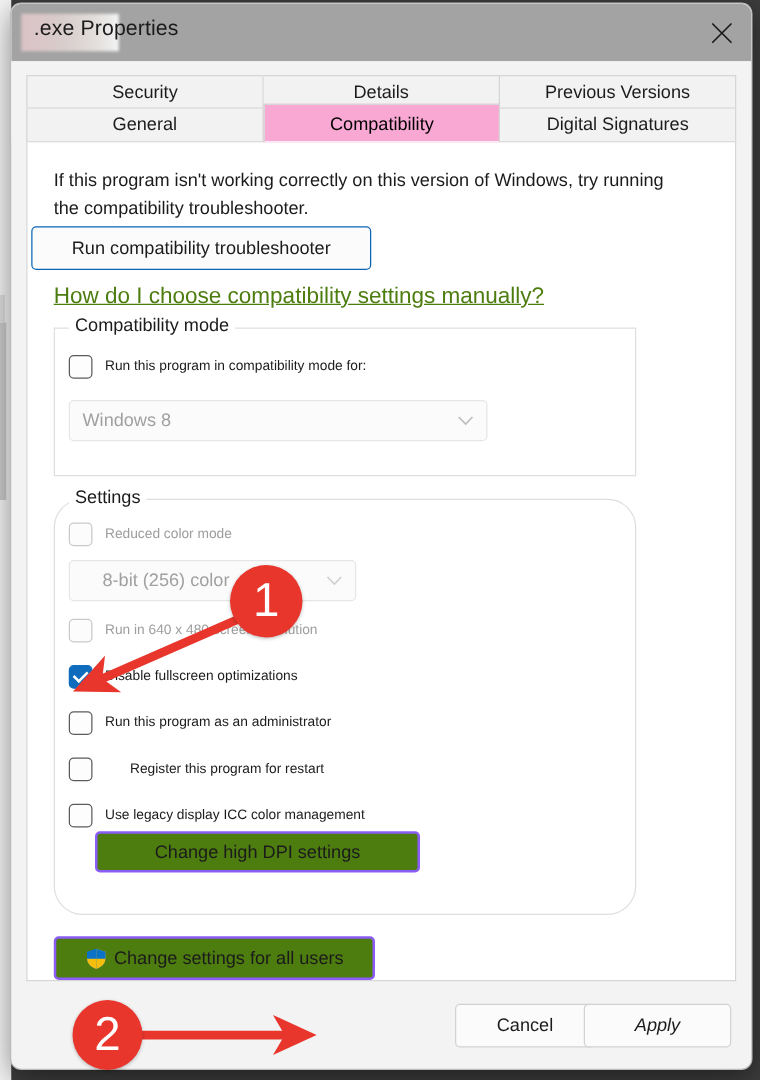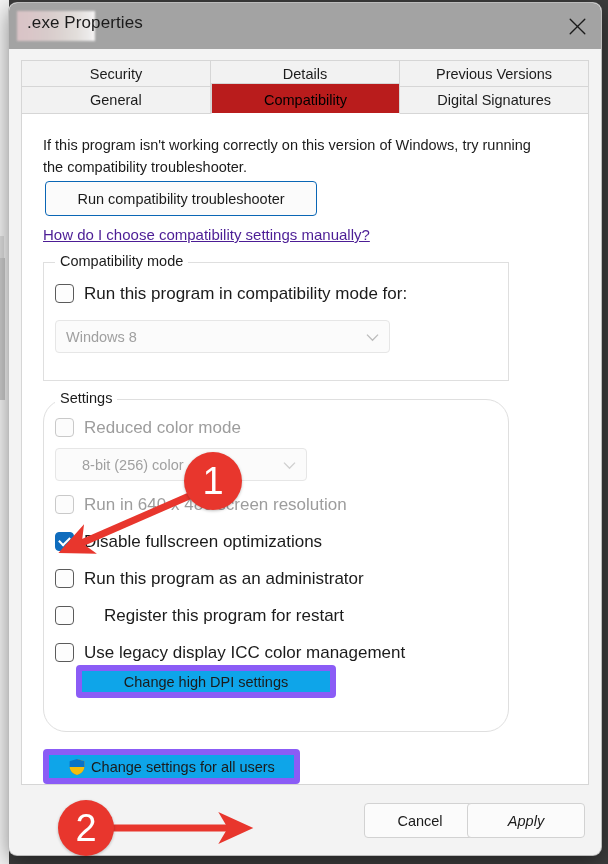--- a/index.html
+++ b/index.html
@@ -134,7 +134,7 @@
   }
   .tab + .tab { border-left: none; }
   .tab.selected {
-    background: #b91c1c;
+    background: #f9a8d4;
     border: 1px solid #d6d6d6;
     border-bottom: 1px solid #ffffff;
     color: #000;

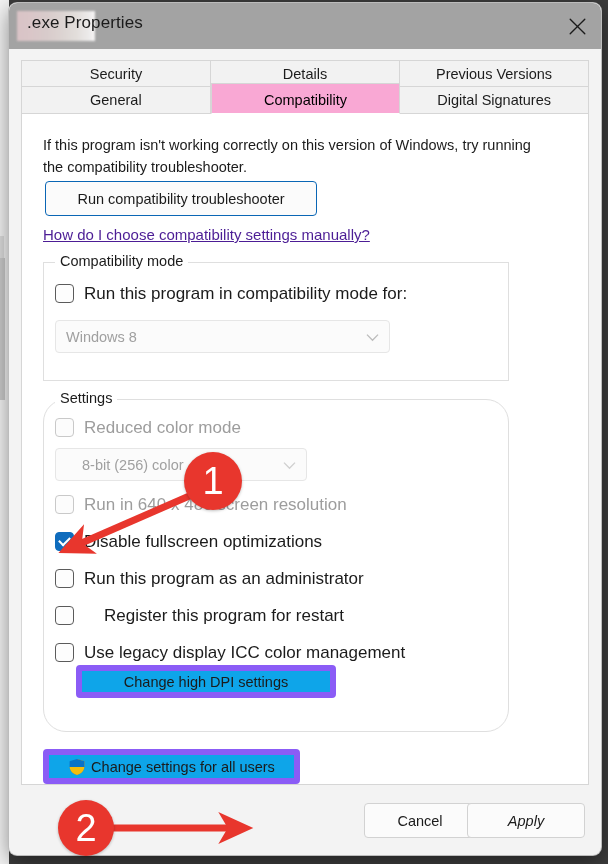--- a/index.html
+++ b/index.html
@@ -173,7 +173,7 @@
 
   #run-troubleshooter-button {
     position: absolute;
-    left: 23px;
+    left: 3px;
     top: 67px;
     width: 272px;
     height: 35px;

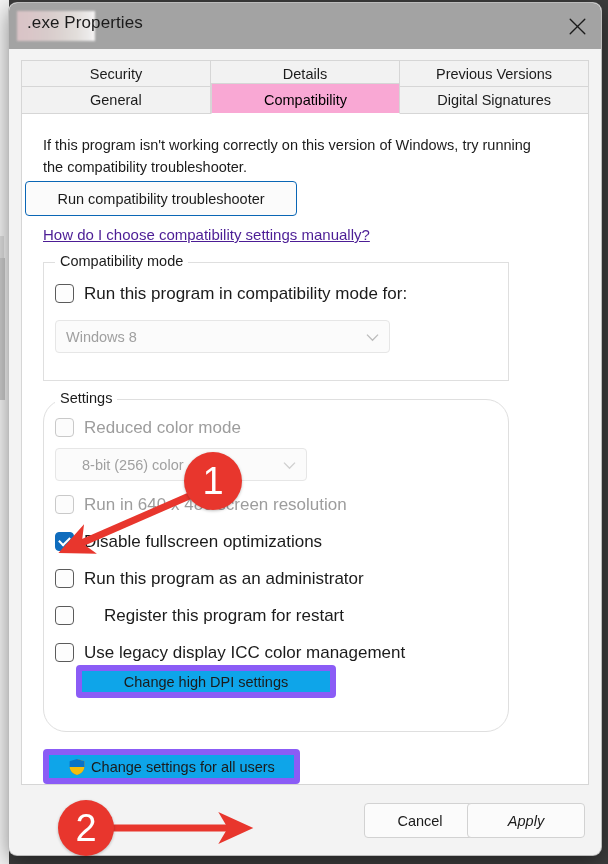--- a/index.html
+++ b/index.html
@@ -191,8 +191,8 @@
     position: absolute;
     left: 21px;
     top: 112px;
-    font-size: 15px;
-    color: #4c1d95;
+    font-size: 18px;
+    color: #4d7c0f;
     text-decoration: underline;
     cursor: pointer;
     white-space: nowrap;

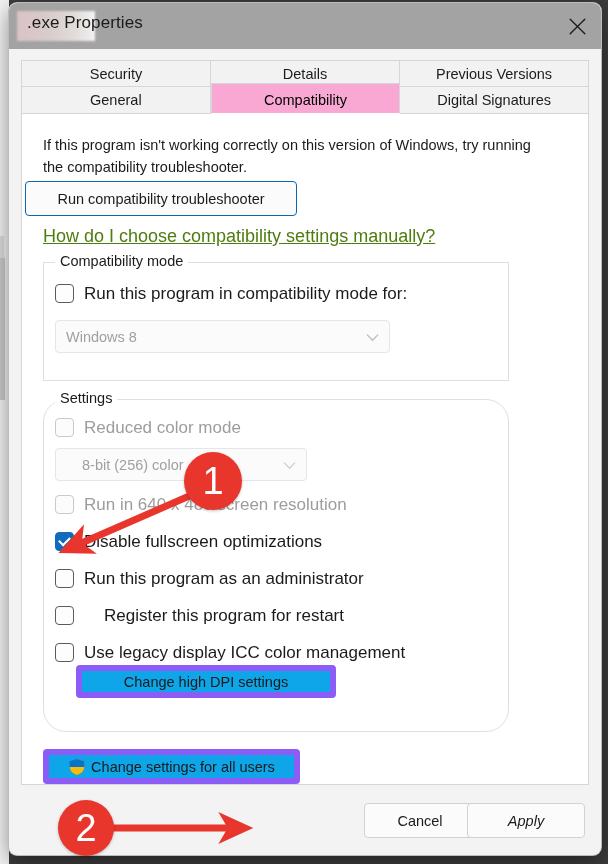--- a/index.html
+++ b/index.html
@@ -268,7 +268,7 @@
   }
   .cb-label {
     margin-left: 10px;
-    font-size: 17px;
+    font-size: 11px;
     color: #1b1b1b;
     line-height: 19px;
   }

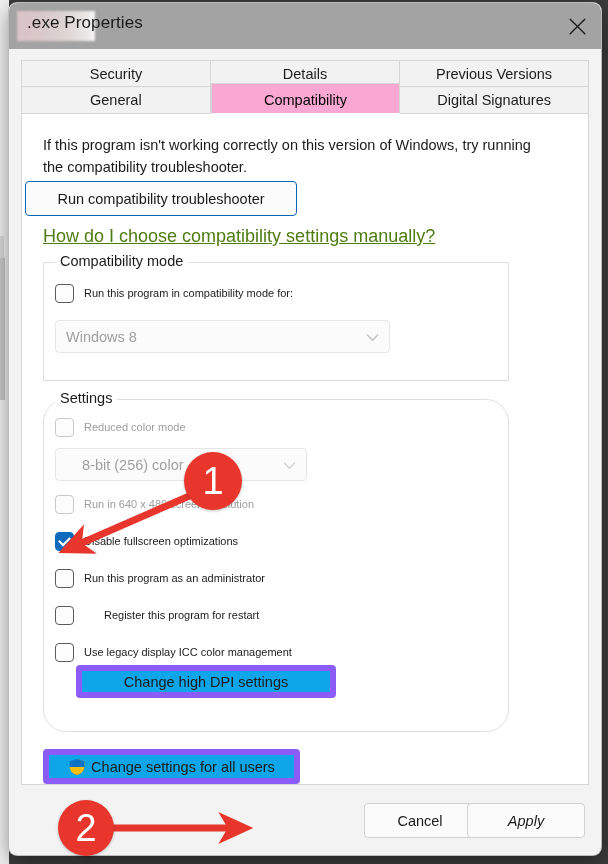--- a/index.html
+++ b/index.html
@@ -431,7 +431,7 @@
           <span class="cb-label">Reduced color mode</span>
         </div>
 
-        <div class="combo" style="left:11px; top:48px; width:252px; height:33px;padding-left:26px;">
+        <div class="combo" style="left:11px; top:48px; width:230px; height:33px;padding-left:26px;">
           <span class="combo-value">8-bit (256) color</span>
           <span class="chev">
             <svg width="13" height="9" viewBox="0 0 13 9">

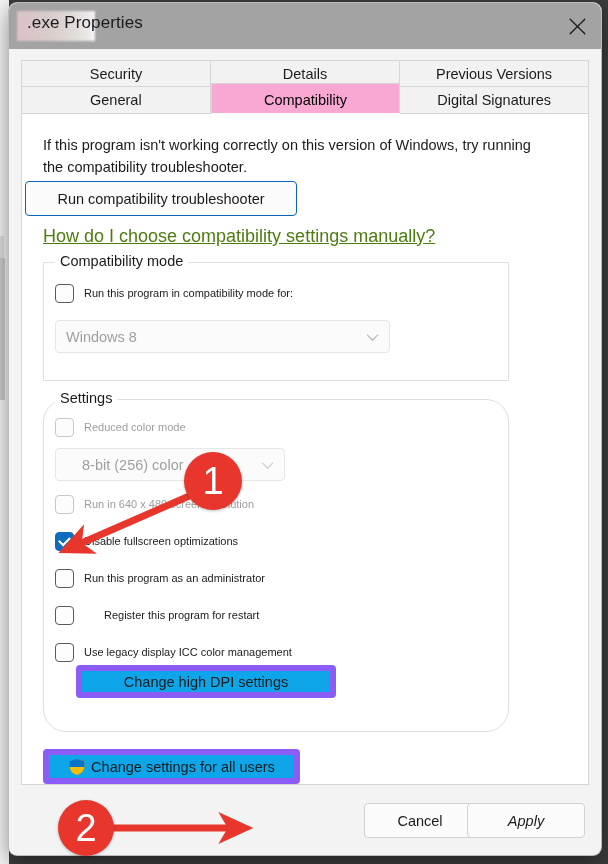--- a/index.html
+++ b/index.html
@@ -295,8 +295,8 @@
   .btn {
     position: absolute;
     box-sizing: border-box;
-    background: #0ea5e9;
-    border: 6px solid #8b5cf6;
+    background: #4d7c0f;
+    border: 2px solid #8b5cf6;
     border-radius: 4px;
     font-size: 14.5px;
     font-family: "Liberation Sans", sans-serif;

